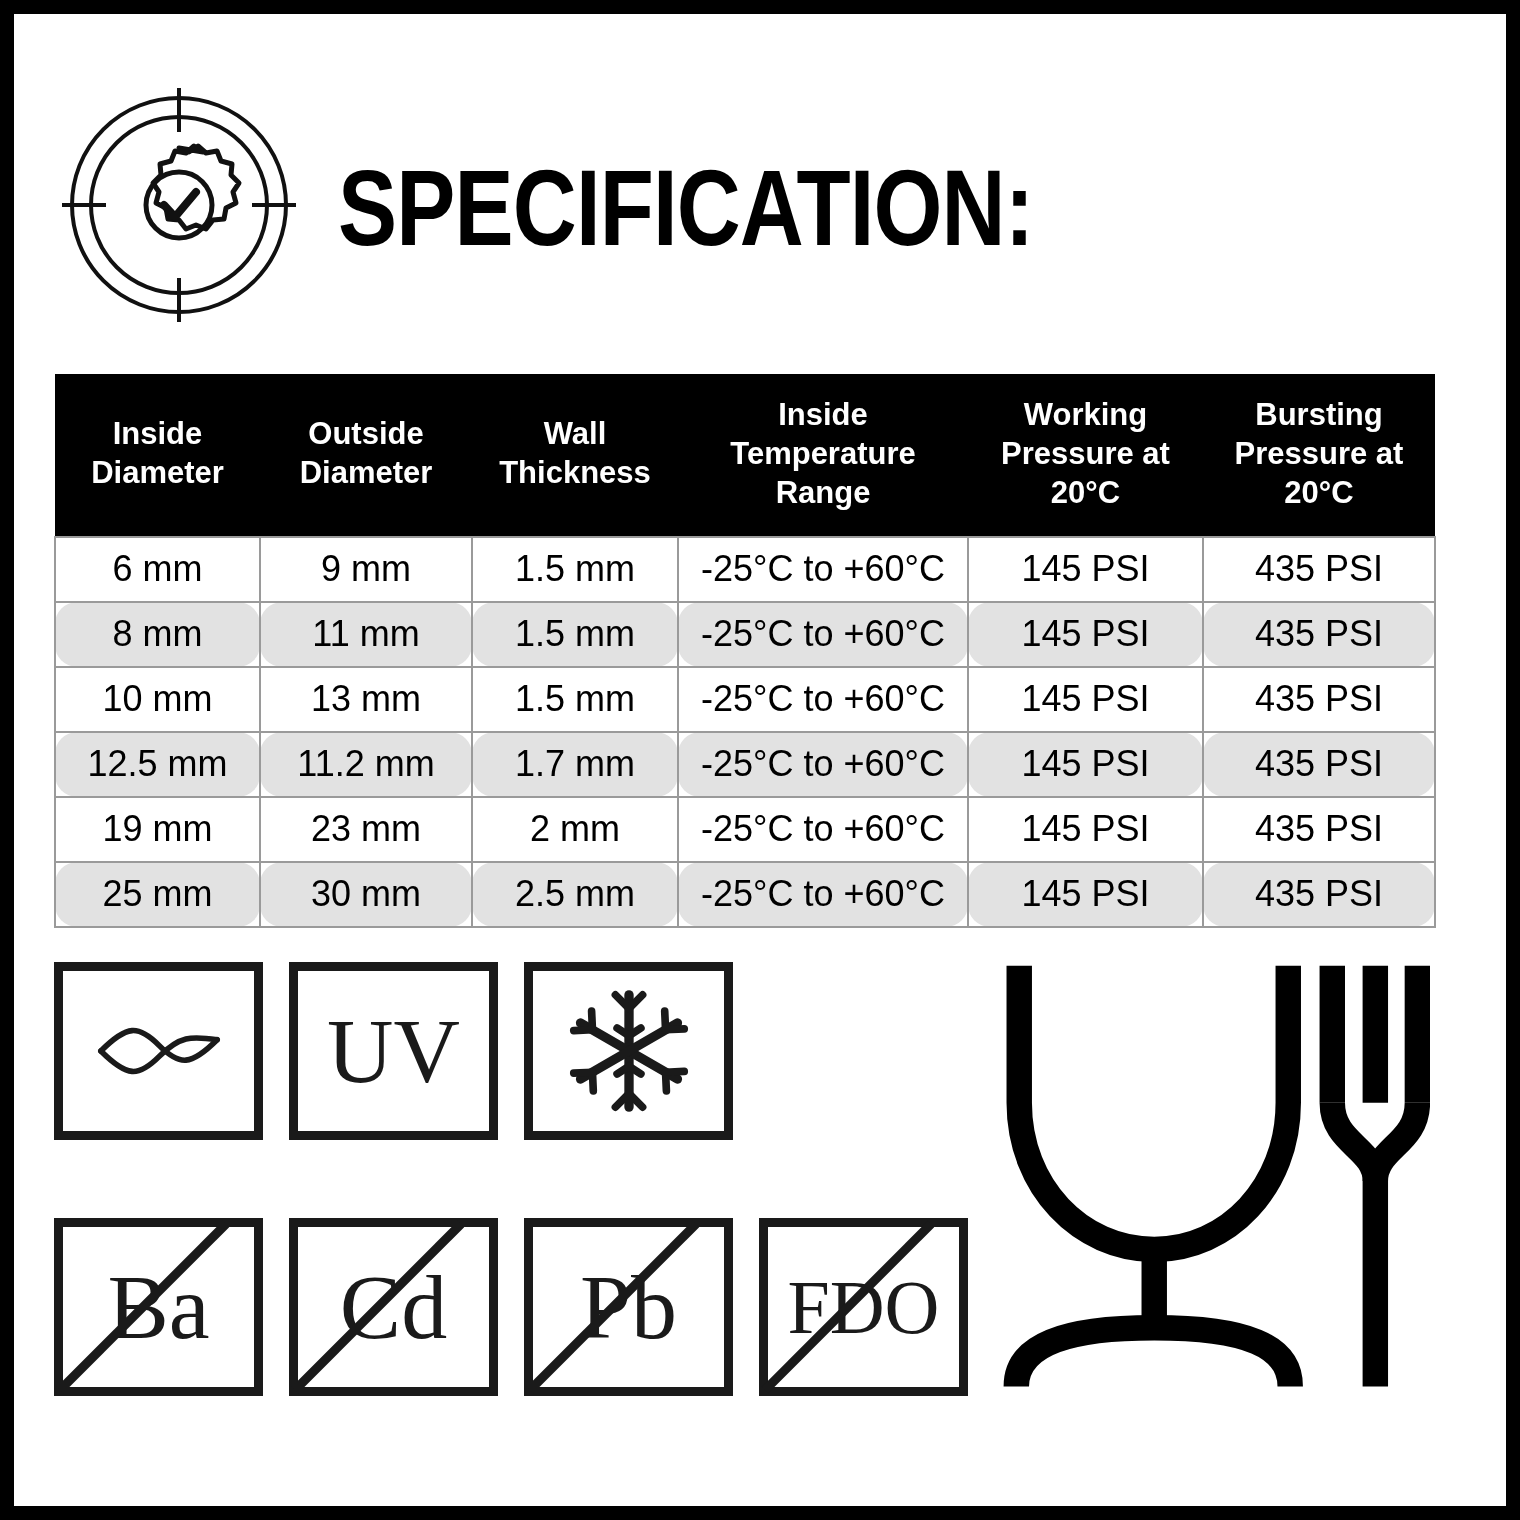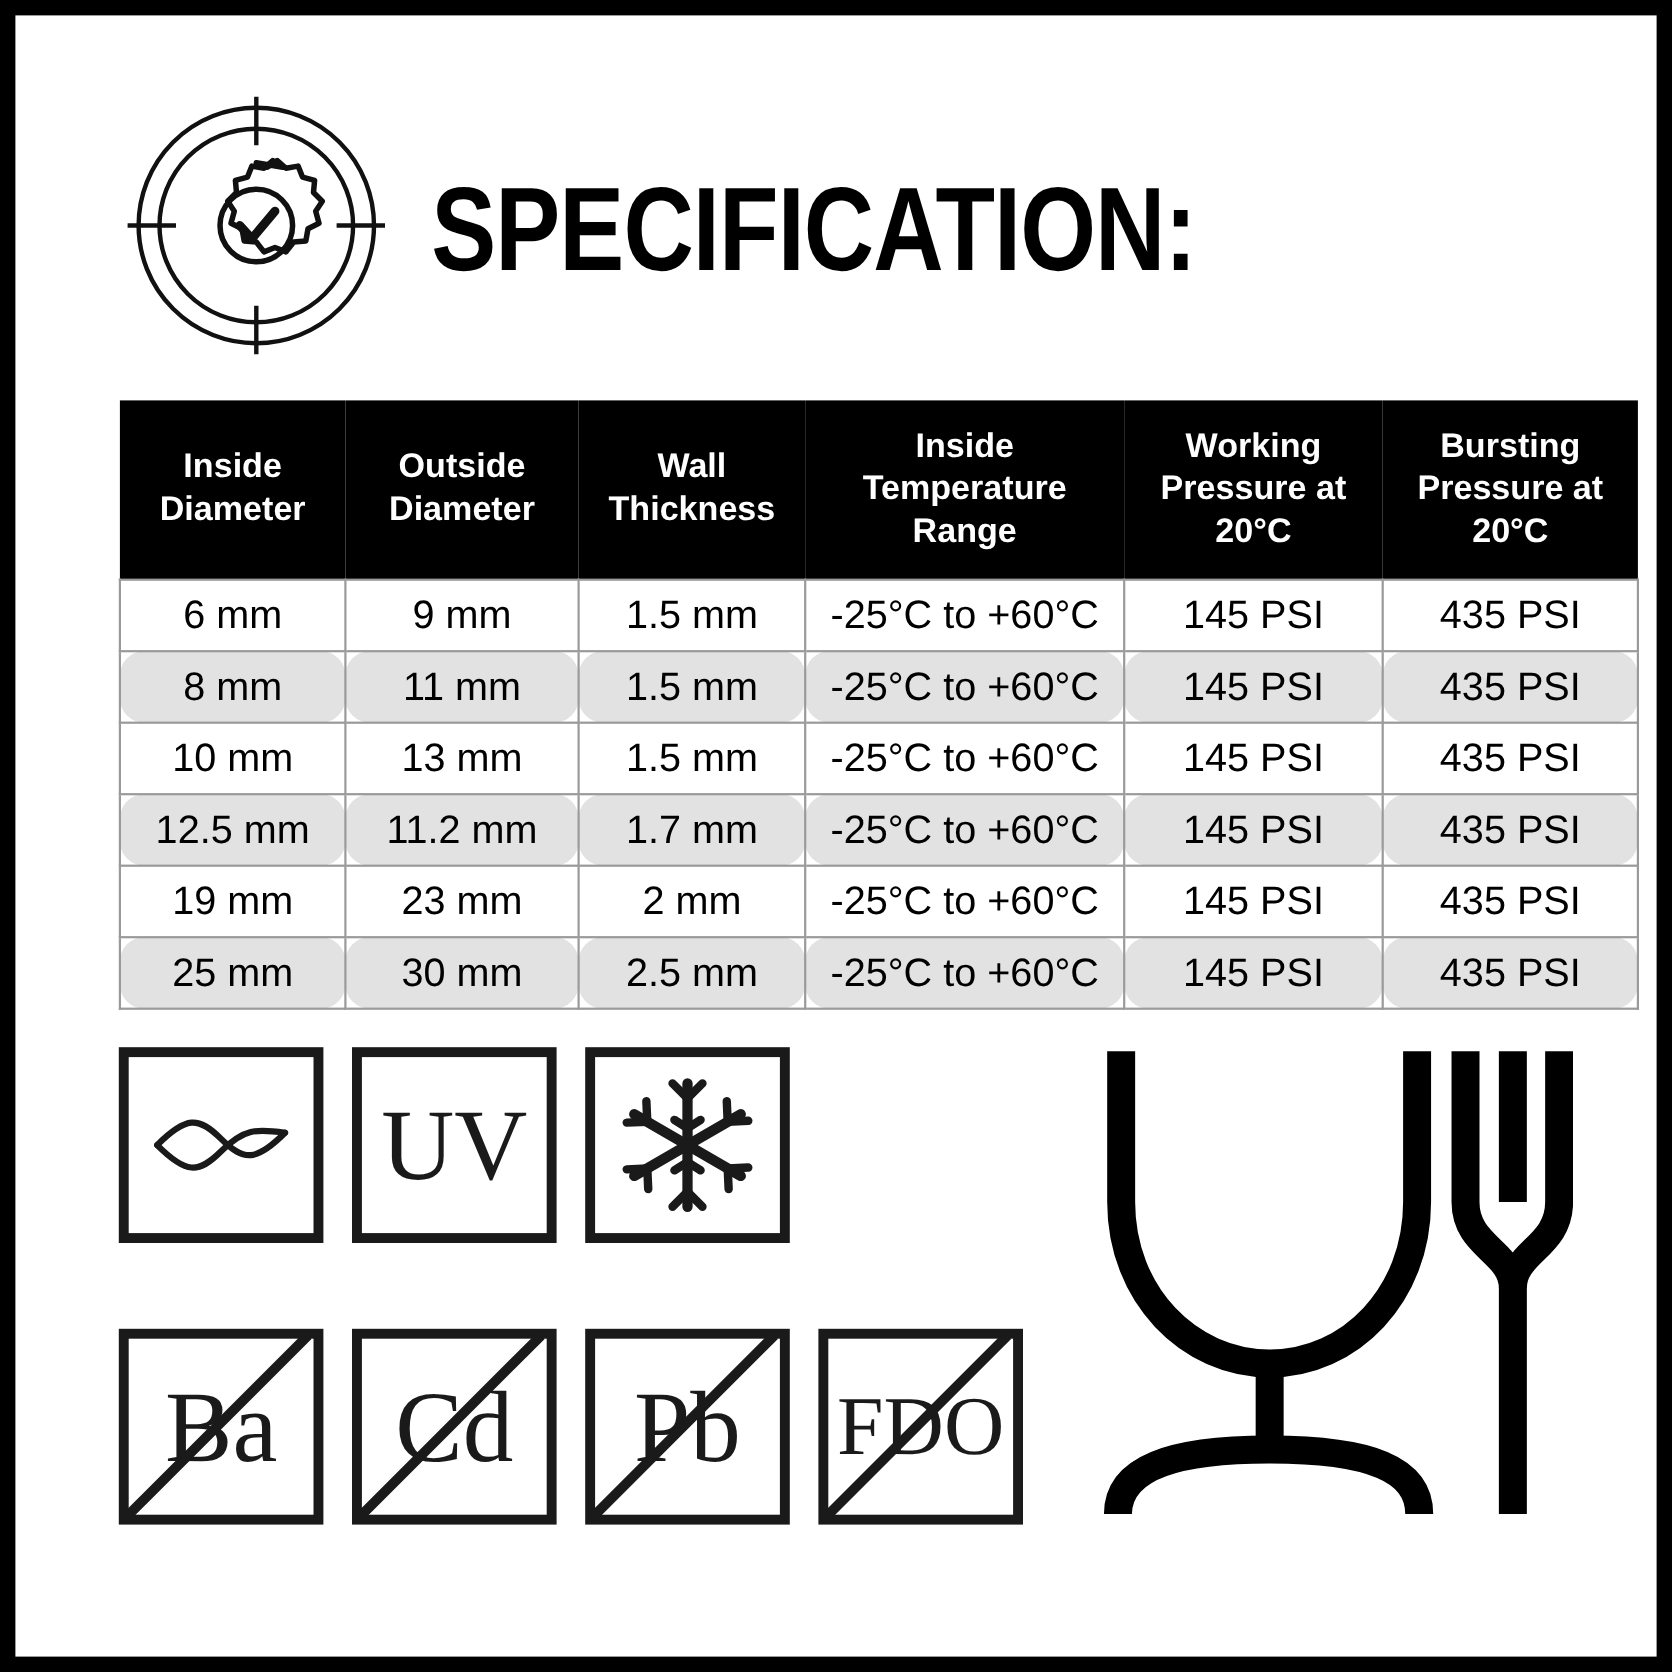--- a/index.html
+++ b/index.html
@@ -27,7 +27,7 @@
     width: 100%;
     height: 100%;
     box-sizing: border-box;
-    padding: 56px 62px 0 94px;
+    padding: 56px 62px 0 40px;
   }
 
   

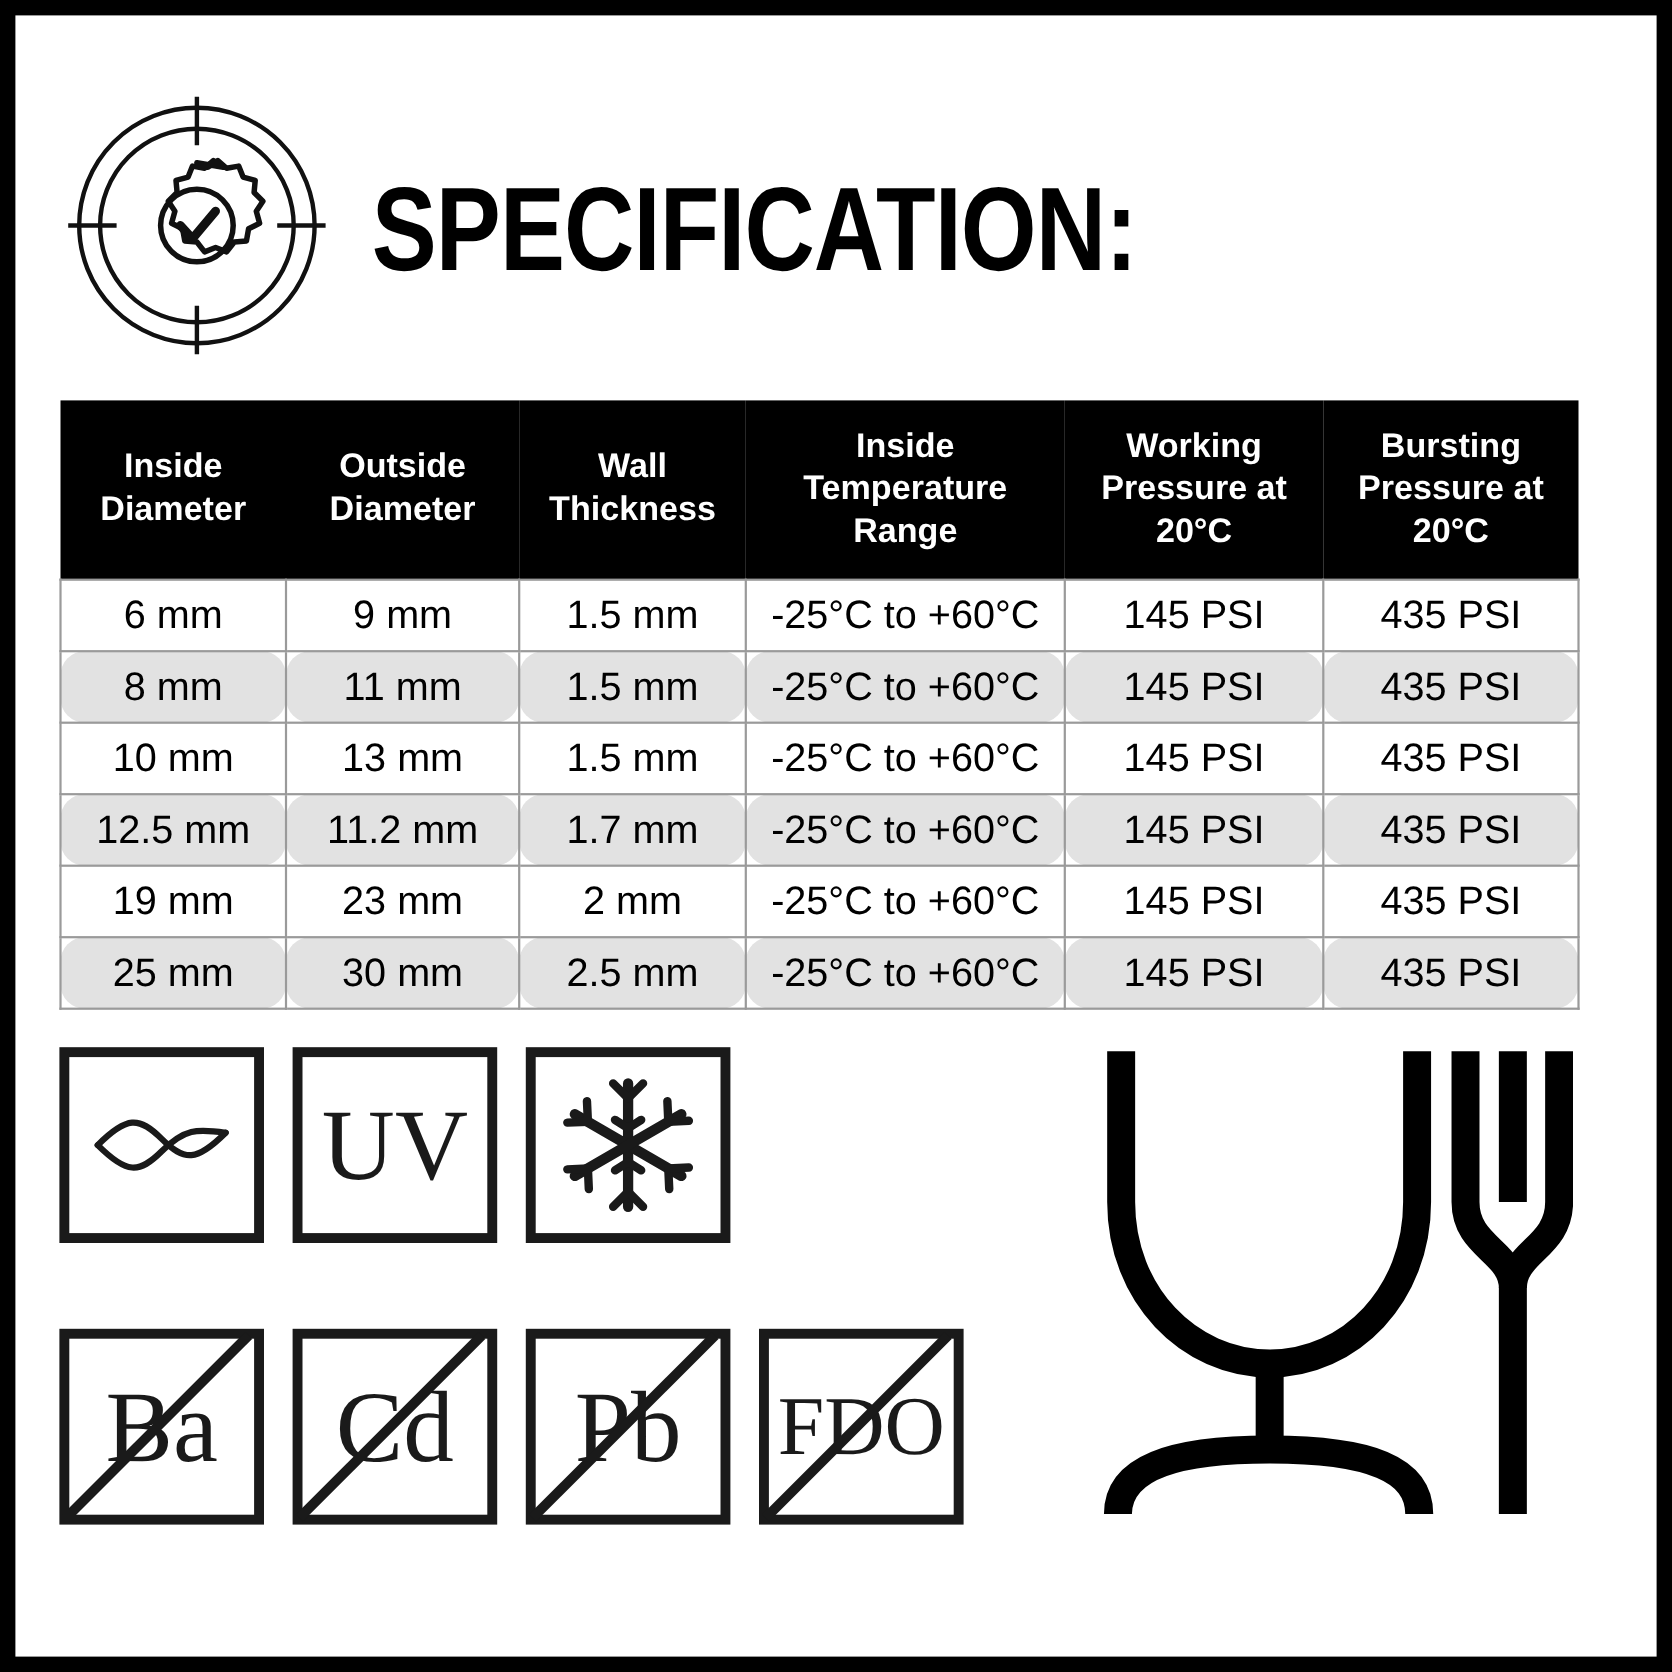--- a/index.html
+++ b/index.html
@@ -58,7 +58,7 @@
 
   
   .table-wrap {
-    margin-top: 24px;
+    margin-top: 34px;
   }
   table.spec-table {
     border-collapse: collapse;

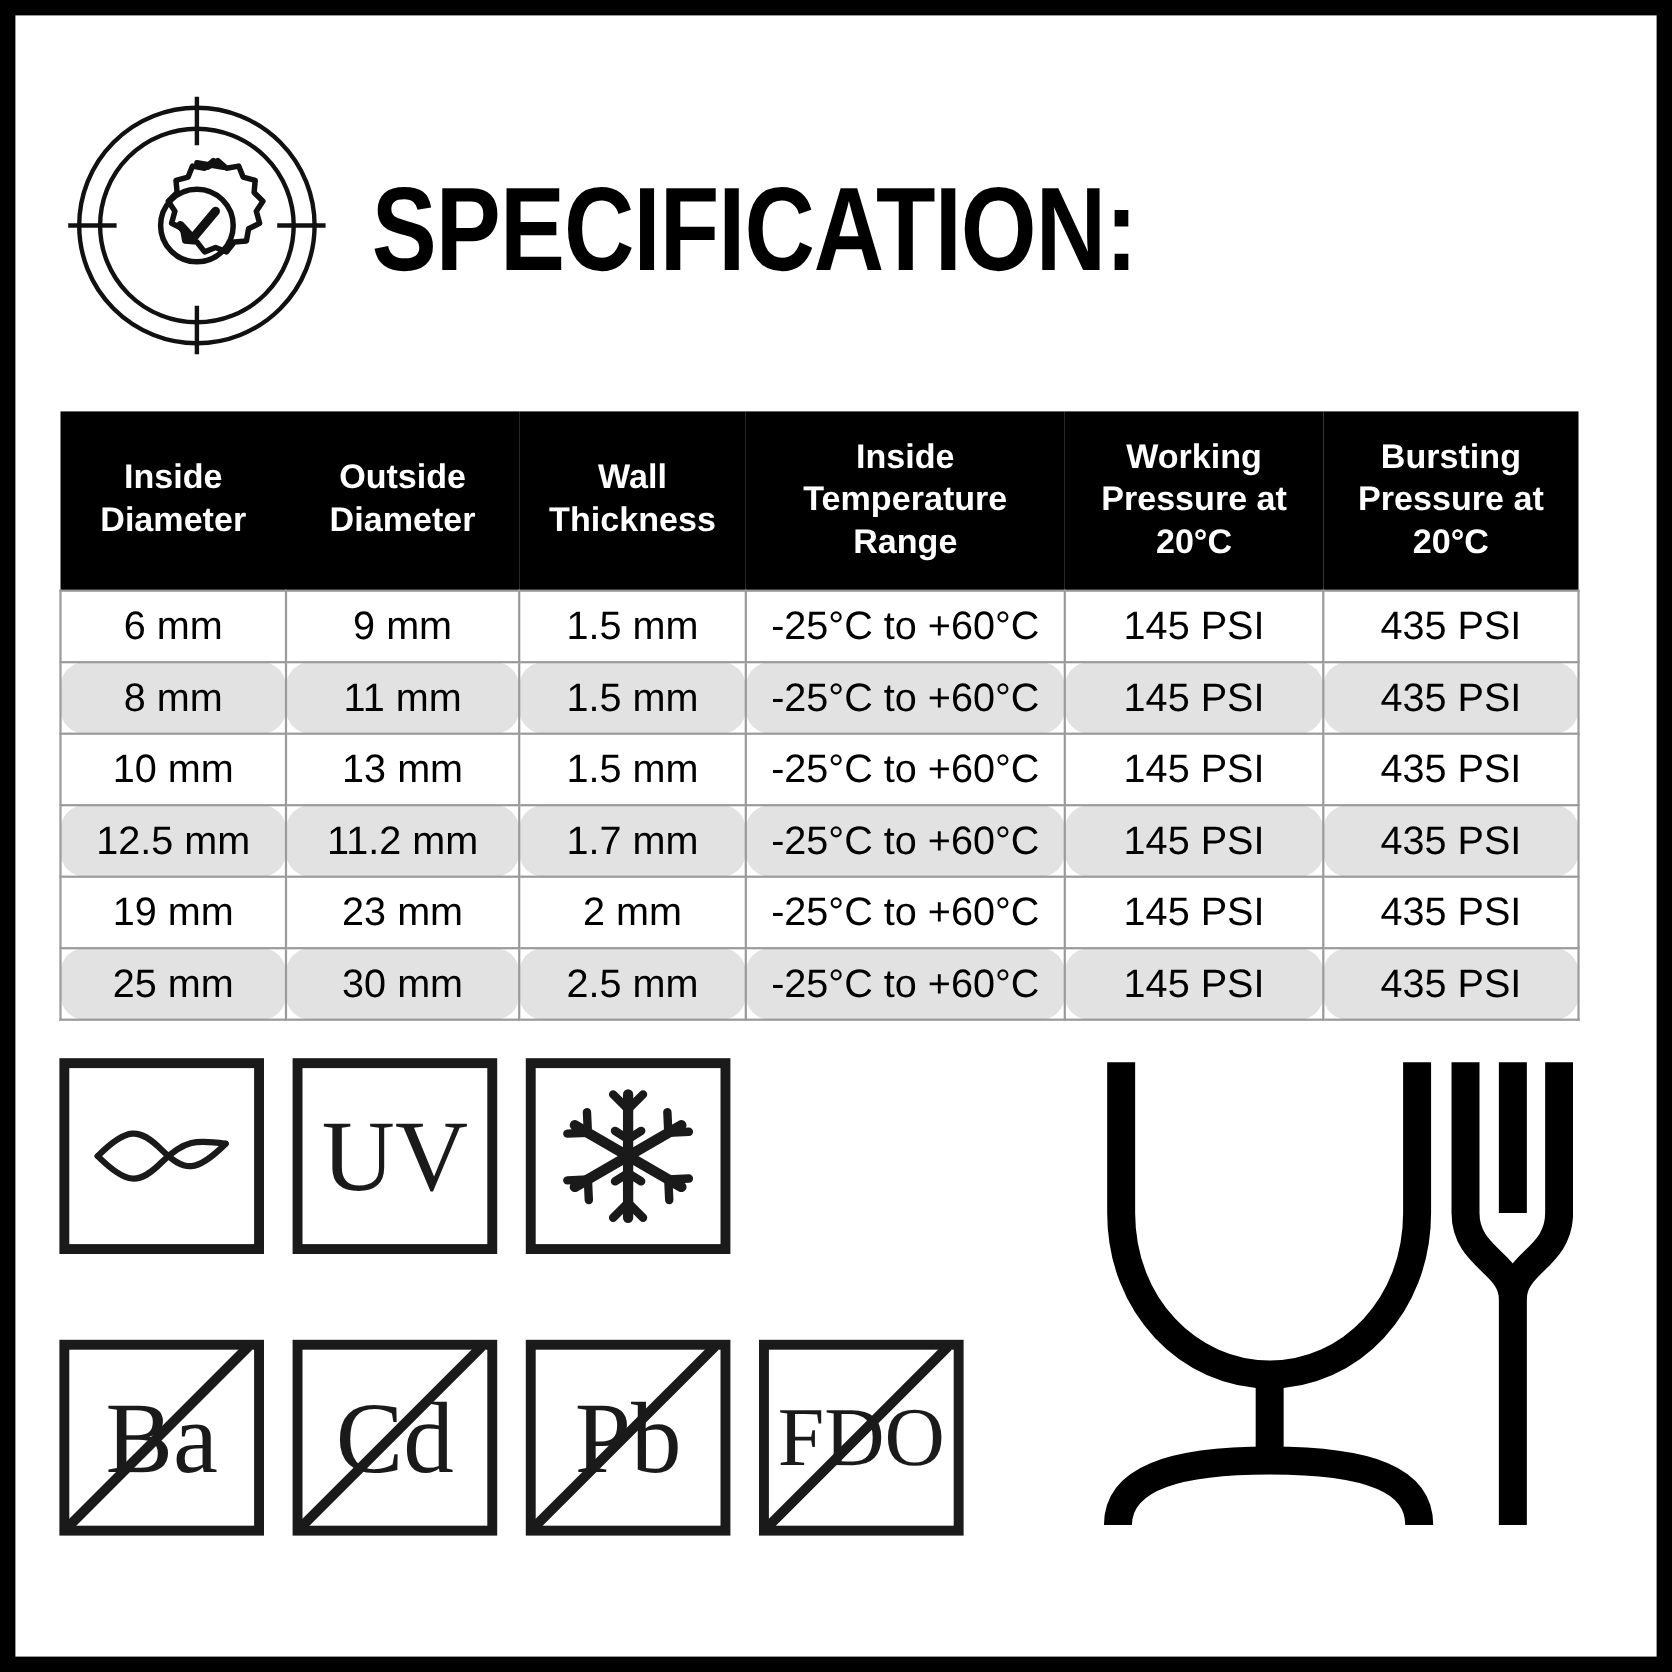--- a/index.html
+++ b/index.html
@@ -113,7 +113,7 @@
     gap: 26px;
   }
   .icon-box {
-    width: 186px;
+    width: 209px;
     height: 178px;
     box-sizing: border-box;
     border: 9px solid #1a1a1a;

